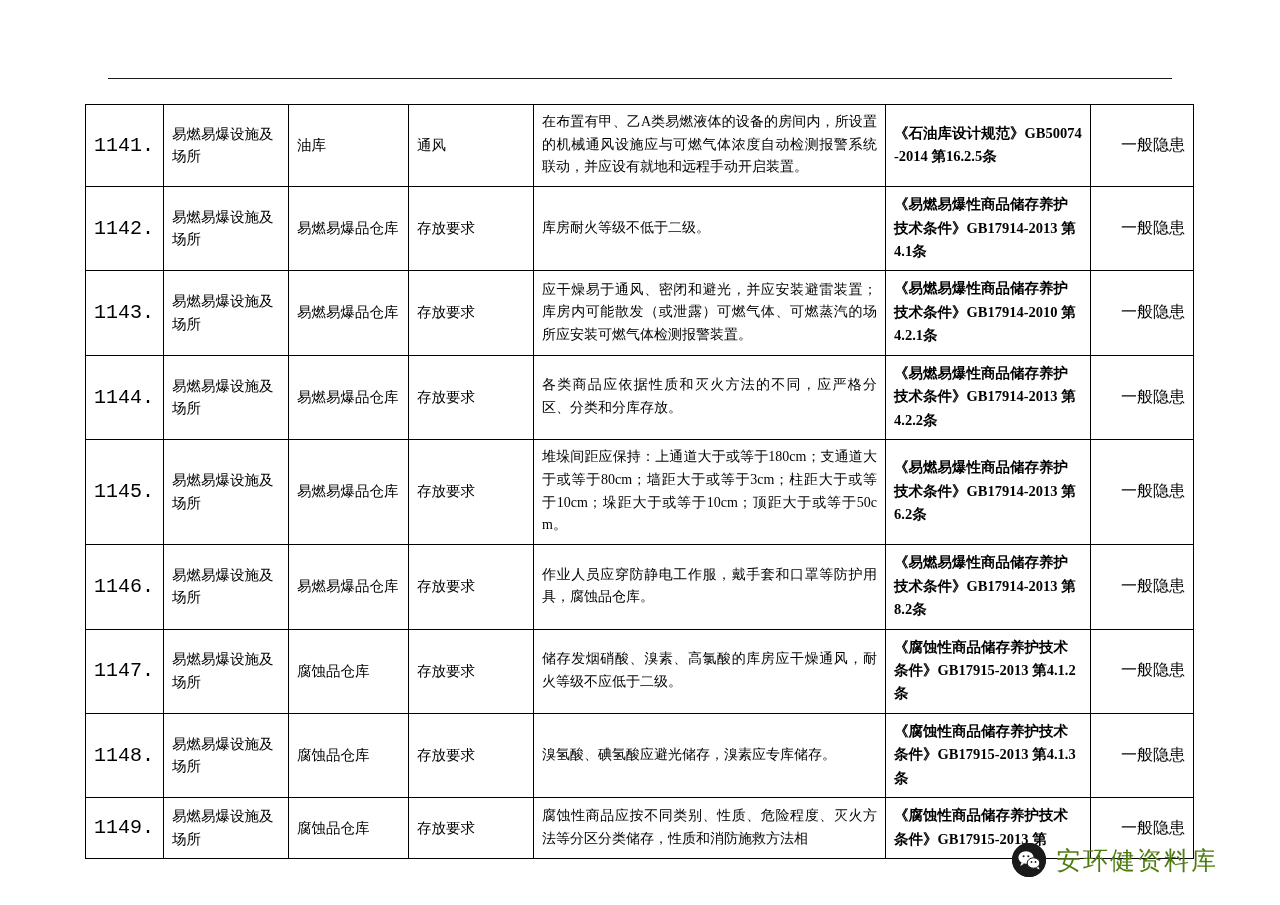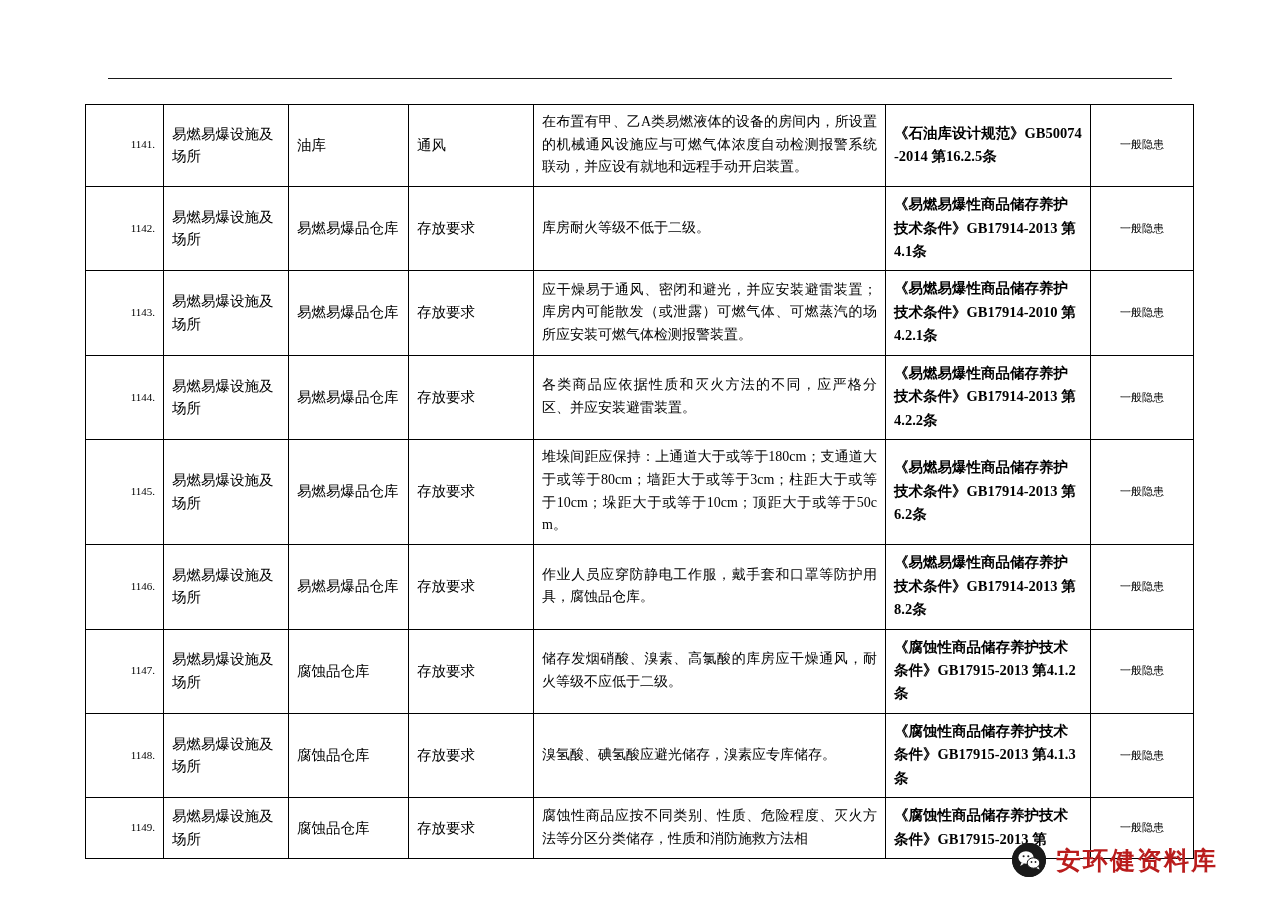--- a/index.html
+++ b/index.html
@@ -57,8 +57,9 @@
   col.c-level   { width: 103px; }
 
   td.num {
-    text-align: right;
-    font-size: 11px;
+    text-align: left;
+    font-size: 20px;
+    font-family: Liberation Mono, monospace;
   }
   td.cat, td.place, td.type {
     text-align: left;

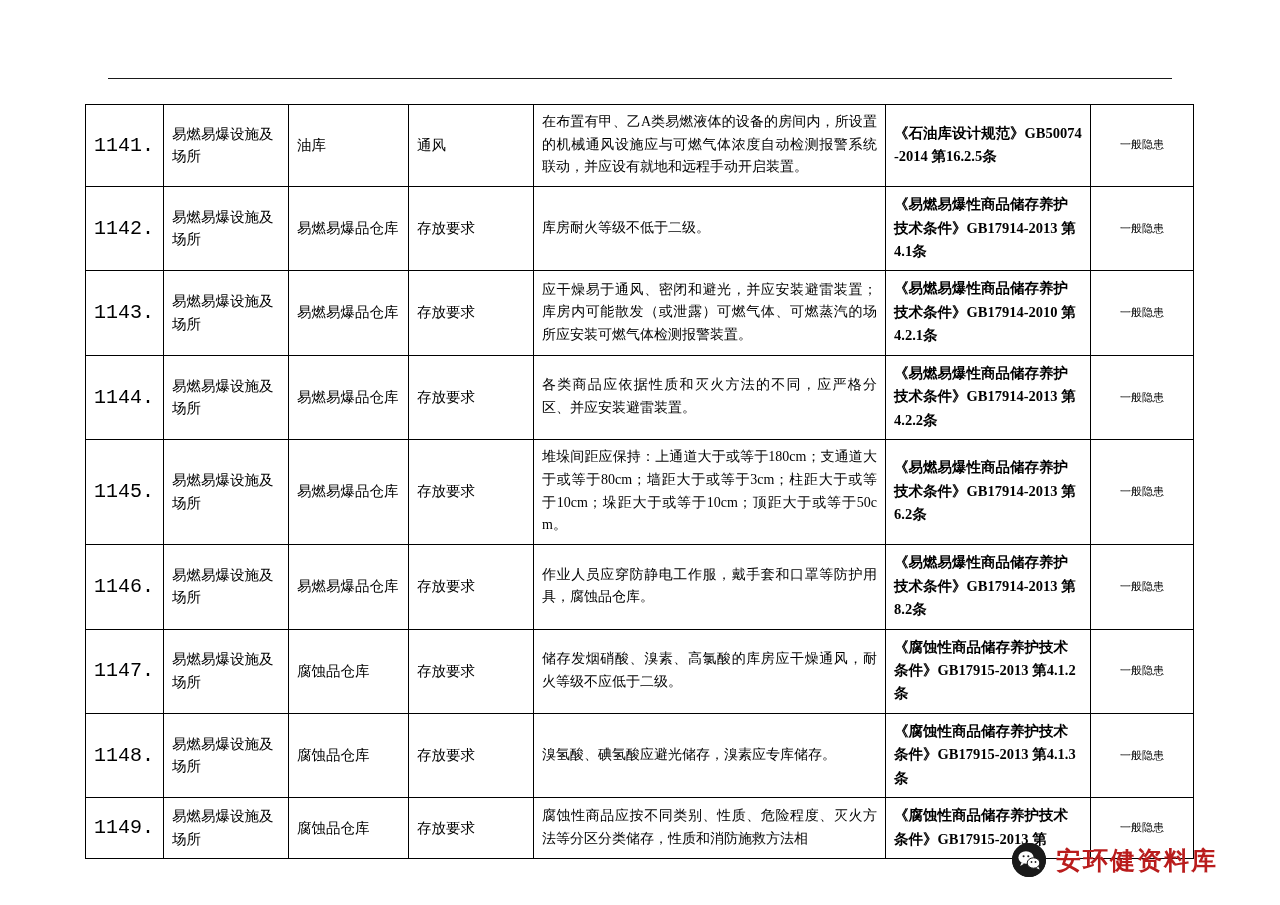--- a/index.html
+++ b/index.html
@@ -78,8 +78,8 @@
     font-weight: bold;
   }
   td.level {
-    text-align: center;
-    font-size: 11px;
+    text-align: right;
+    font-size: 16px;
   }
   
   .footer-brand {

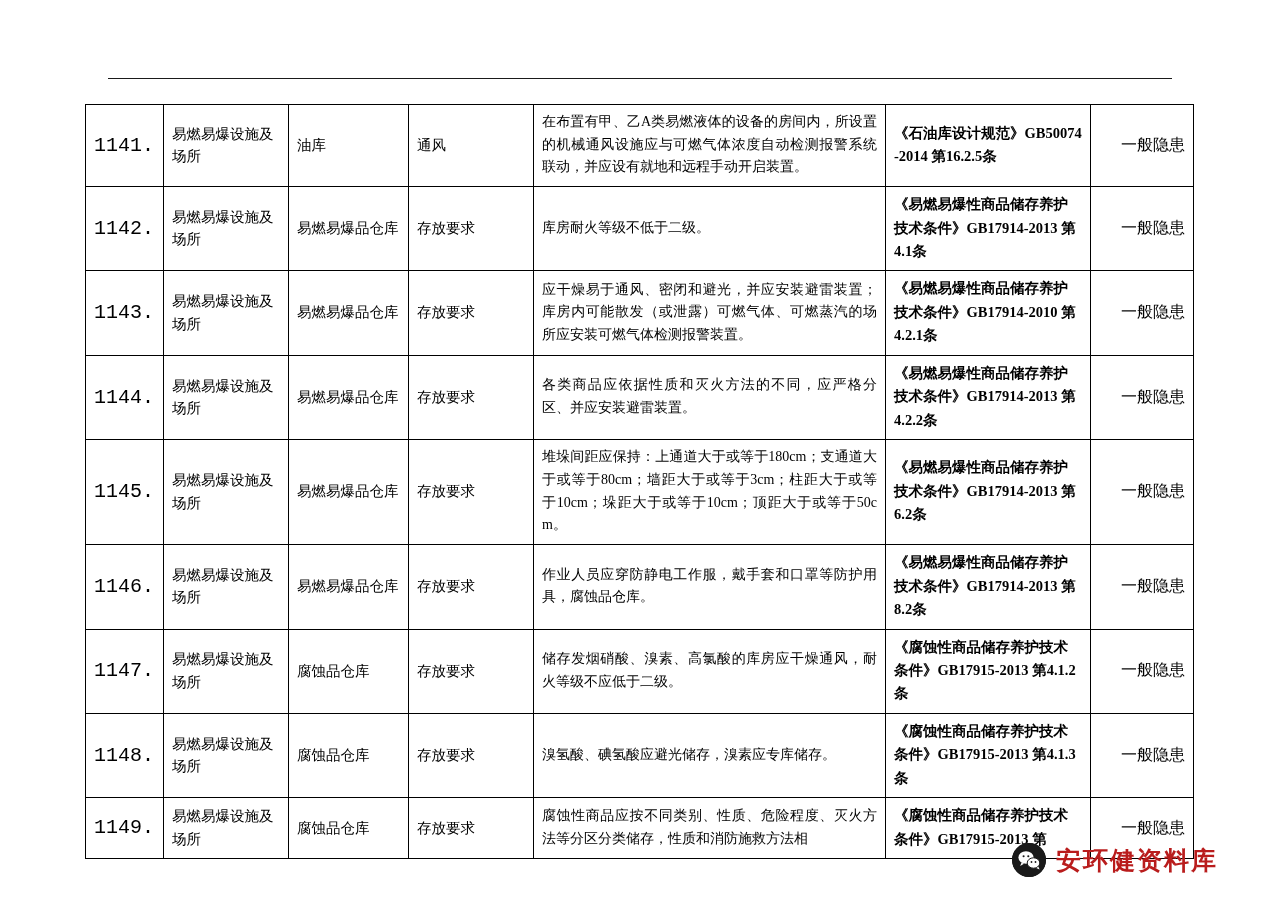--- a/index.html
+++ b/index.html
@@ -157,7 +157,7 @@
         <td class="cat">易燃易爆设施及场所</td>
         <td class="place">易燃易爆品仓库</td>
         <td class="type">存放要求</td>
-        <td class="content">各类商品应依据性质和灭火方法的不同，应严格分区、并应安装避雷装置。</td>
+        <td class="content">各类商品应依据性质和灭火方法的不同，应严格分区、分类和分库存放。</td>
         <td class="basis">《易燃易爆性商品储存养护技术条件》GB17914-2013 第4.2.2条</td>
         <td class="level">一般隐患</td>
       </tr>

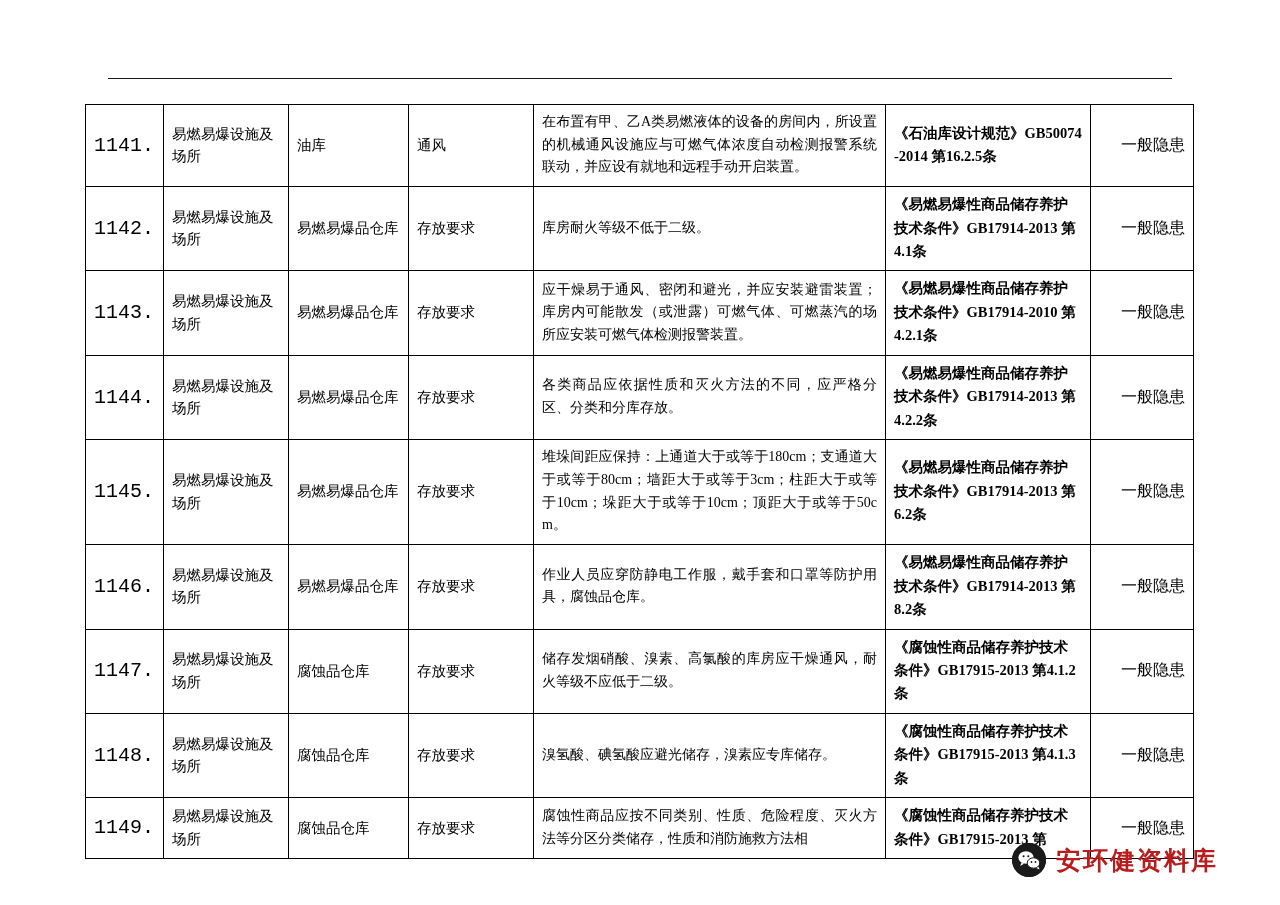--- a/index.html
+++ b/index.html
@@ -103,8 +103,8 @@
     font-family: "Liberation Sans", "DejaVu Sans", sans-serif;
     font-size: 25px;
     letter-spacing: 2px;
-    color: #b91c1c;
-    font-weight: 700;
+    color: #4d7c0f;
+    font-weight: 400;
   }
 </style>
 </head>

